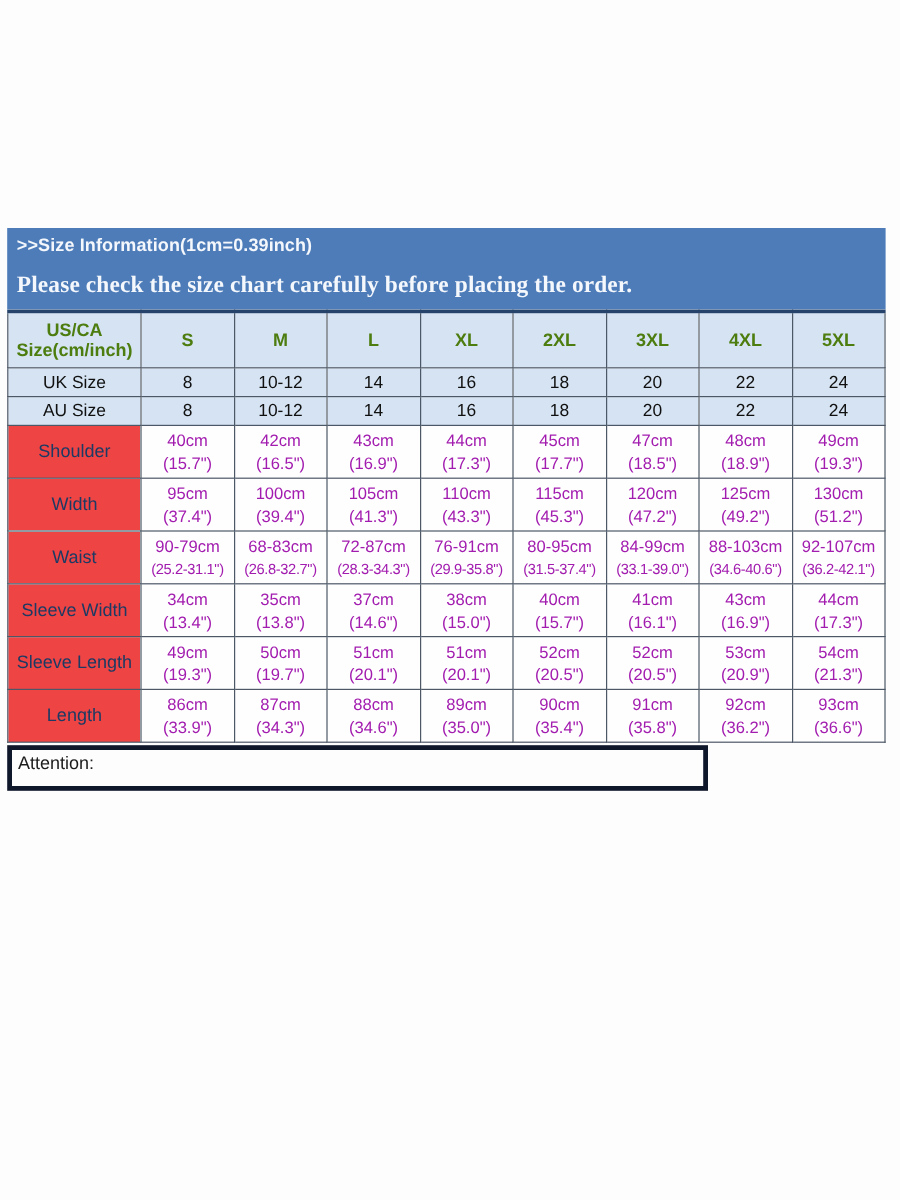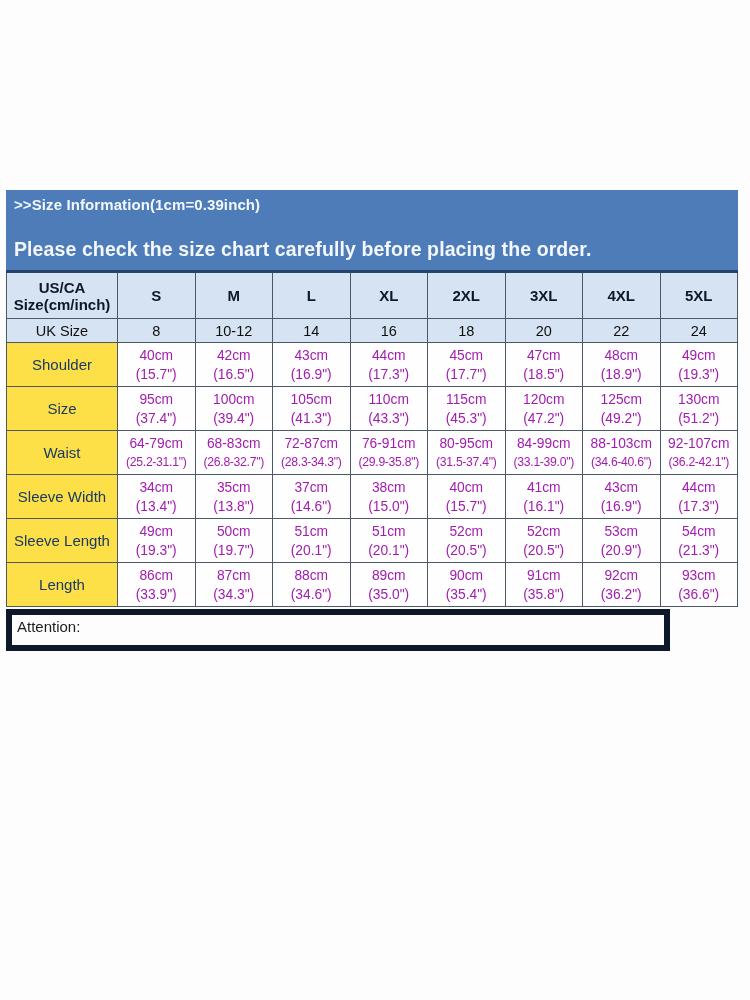--- a/index.html
+++ b/index.html
@@ -20,7 +20,7 @@
     box-sizing:border-box;
   }
   .banner-line1{font-size:15px;font-weight:bold;letter-spacing:0.1px;}
-  .banner-line2{font-size:19.5px;font-weight:bold;margin-top:25px;letter-spacing:0.1px;}
+  .banner-line2{font-size:19.5px;font-weight:bold;margin-top:14px;letter-spacing:0.1px;font-family:Liberation Serif, serif;}
 
   
   table.size-table{

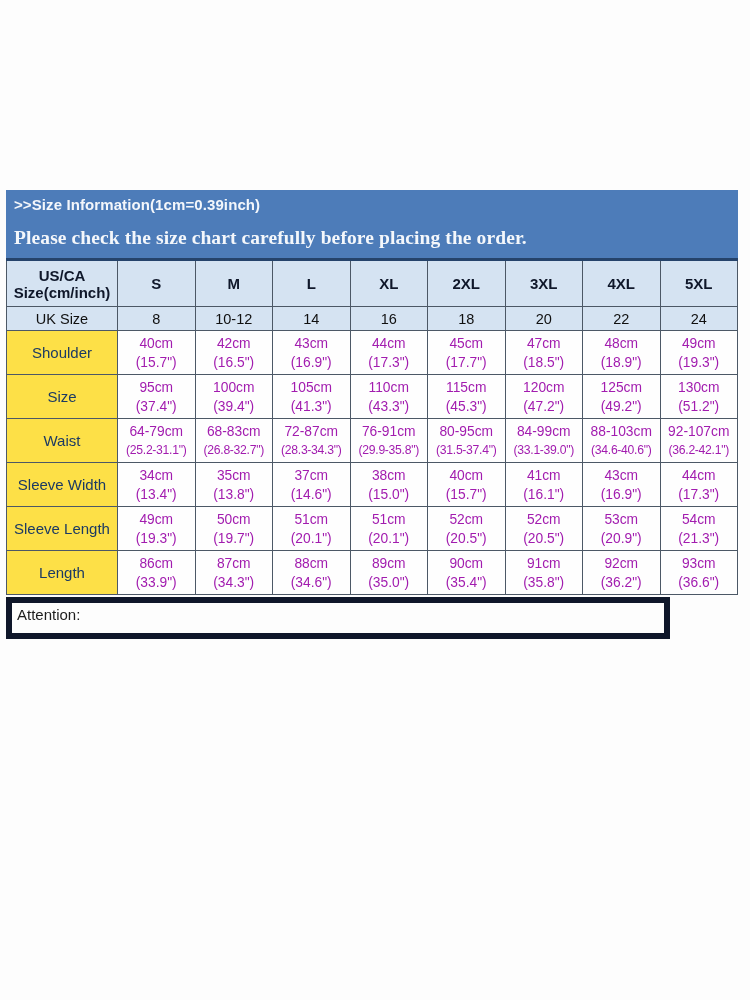--- a/index.html
+++ b/index.html
@@ -40,7 +40,7 @@
   tr.r-header{height:47px;}
   tr.r-header th{
     background:#d5e3f2;
-    color:#0f172a;
+    color:#4d7c0f;
     font-size:15px;
     font-weight:bold;
   }

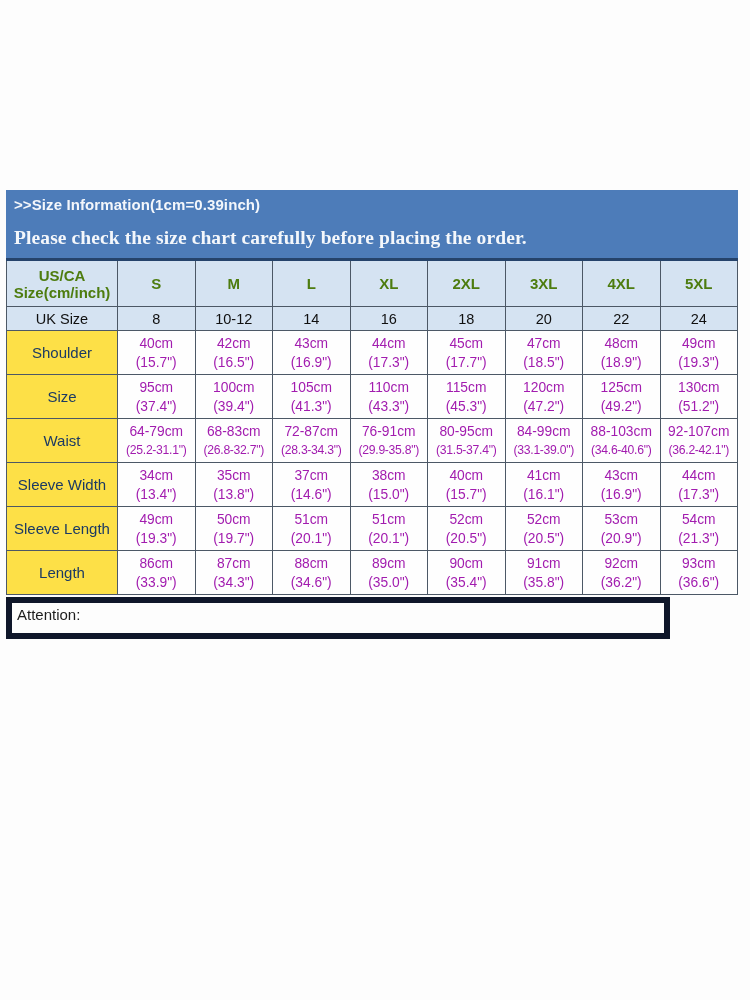--- a/index.html
+++ b/index.html
@@ -130,6 +130,17 @@
             <td class="s-val">22</td>
             <td class="s-val">24</td>
           </tr>
+          <tr class="r-size">
+            <td class="s-label">AU Size</td>
+            <td class="s-val">8</td>
+            <td class="s-val">10-12</td>
+            <td class="s-val">14</td>
+            <td class="s-val">16</td>
+            <td class="s-val">18</td>
+            <td class="s-val">20</td>
+            <td class="s-val">22</td>
+            <td class="s-val">24</td>
+          </tr>
           <tr class="r-measure">
             <td class="m-label">Shoulder</td>
             <td class="m-val">

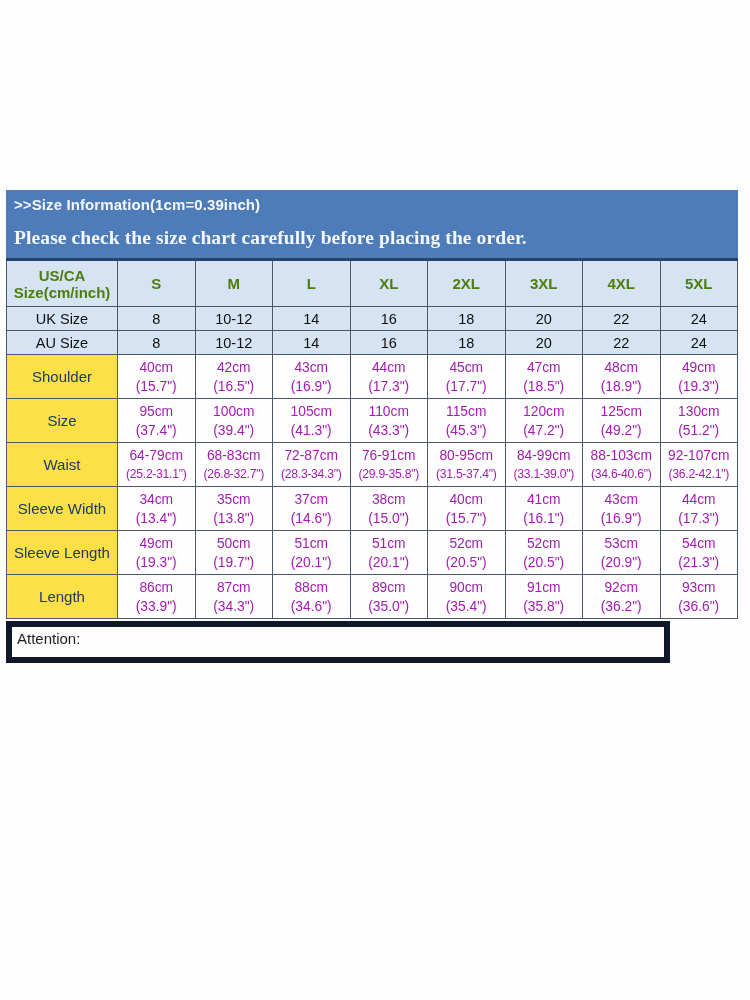--- a/index.html
+++ b/index.html
@@ -54,7 +54,7 @@
   }
   tr.r-measure{height:44px;}
   td.m-label{
-    background:#fde047;
+    background:#ef4444;
     color:#1c3a63;
     font-size:15px;
   }

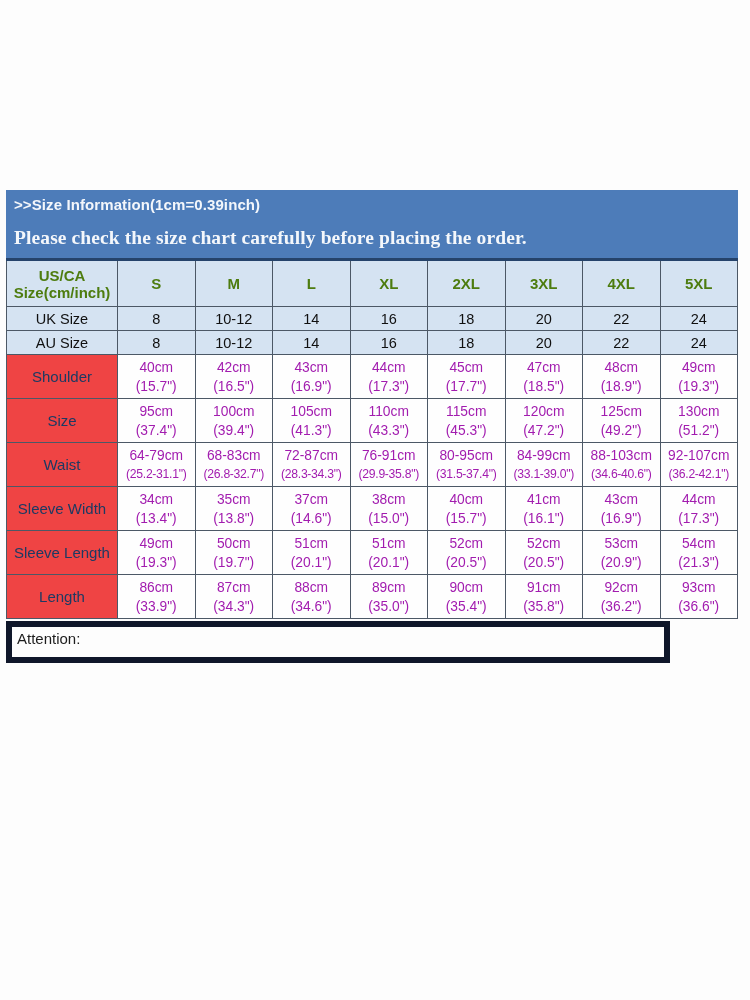--- a/index.html
+++ b/index.html
@@ -177,7 +177,7 @@
             </td>
           </tr>
           <tr class="r-measure">
-            <td class="m-label">Size</td>
+            <td class="m-label">Width</td>
             <td class="m-val">
               <div>95cm</div>
               <div>(37.4")</div>

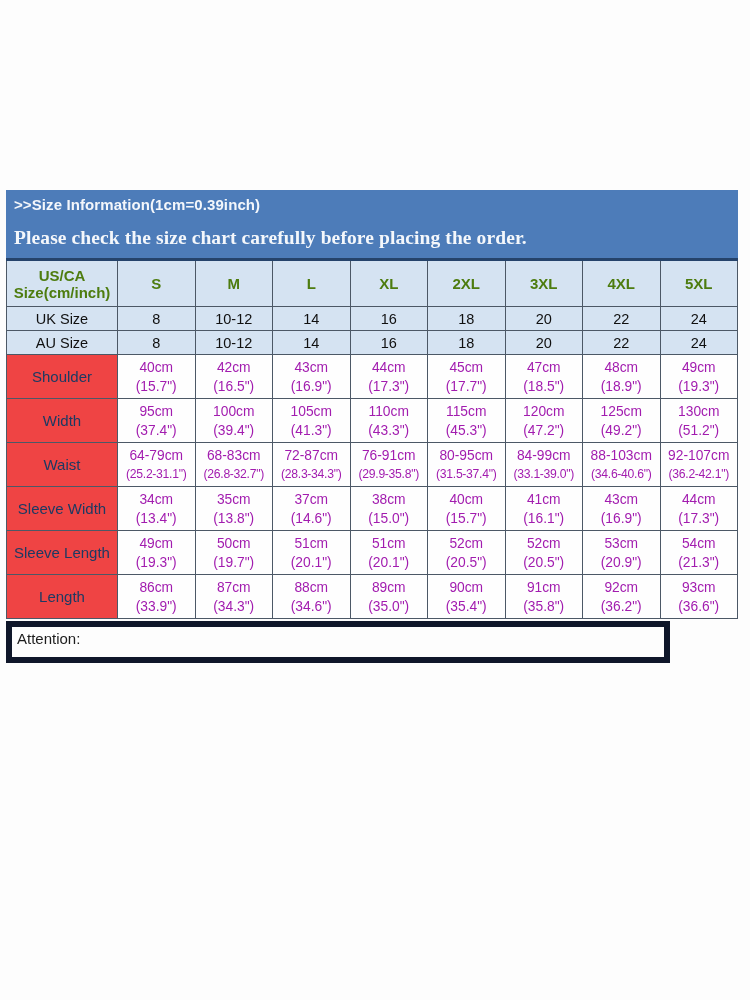--- a/index.html
+++ b/index.html
@@ -214,7 +214,7 @@
           <tr class="r-measure">
             <td class="m-label">Waist</td>
             <td class="m-val">
-              <div>64-79cm</div>
+              <div>90-79cm</div>
               <div class="narrow">(25.2-31.1")</div>
             </td>
             <td class="m-val">

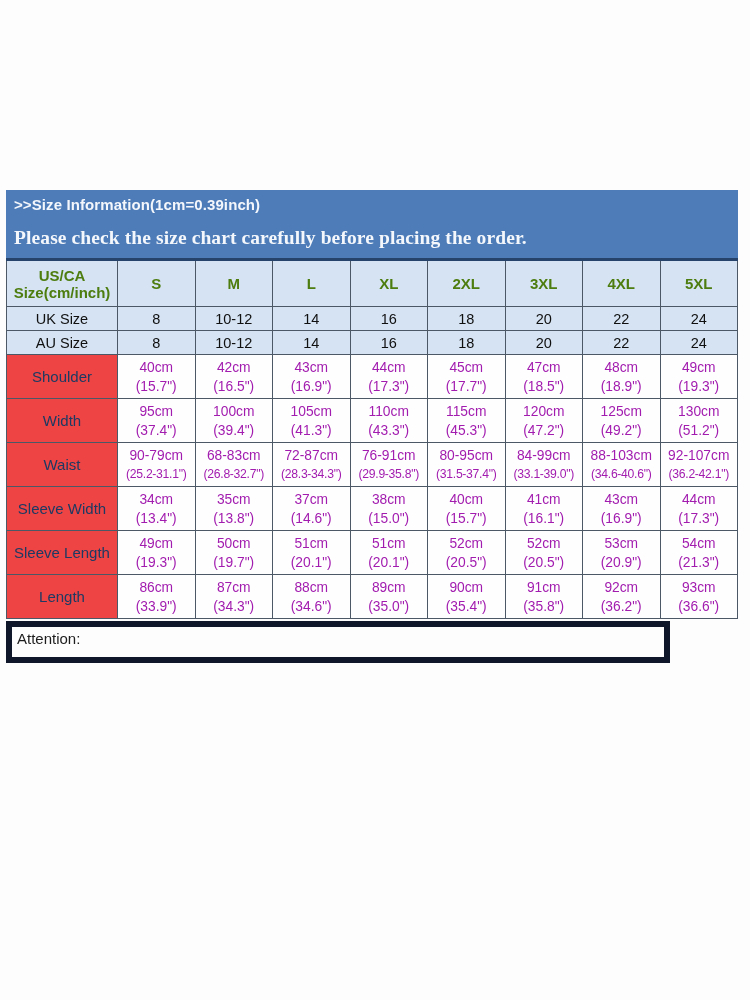--- a/index.html
+++ b/index.html
@@ -69,9 +69,9 @@
   
   .attention{
     box-sizing:border-box;
-    width:664px;
+    width:584px;
     margin-top:2px;
-    border:6px solid #0f172a;
+    border:4px solid #0f172a;
     padding:2px 6px 7px 5px;
     font-size:15px;
     color:#1d1d1d;

